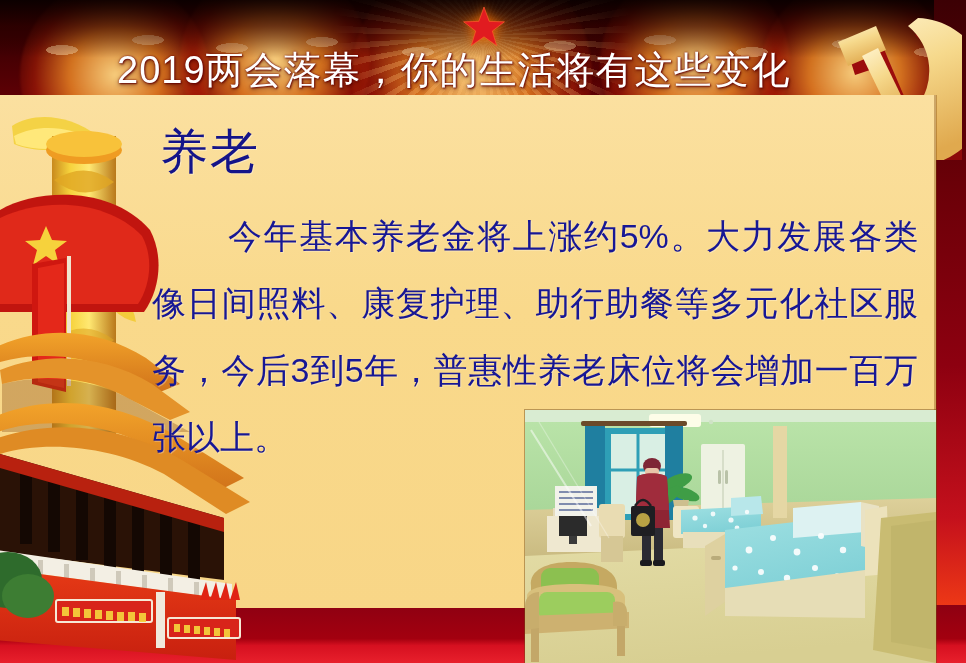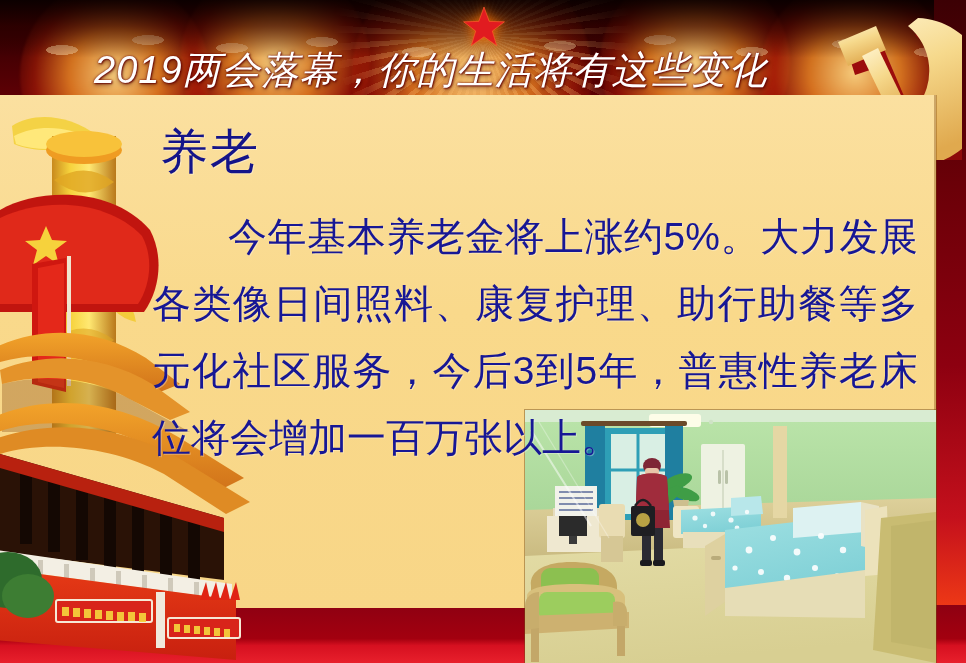--- a/index.html
+++ b/index.html
@@ -143,7 +143,7 @@
   
   .title {
     position: absolute;
-    left: 94px; top: 47px;
+    left: 117px; top: 47px;
     font-size: 38px;
     line-height: 46px;
     letter-spacing: 1px;
@@ -154,7 +154,6 @@
       1px 1px 2px rgba(90,0,0,.85),
       0 2px 5px rgba(60,0,0,.55);
     z-index: 9;
-    font-style: italic;
   }
 
   

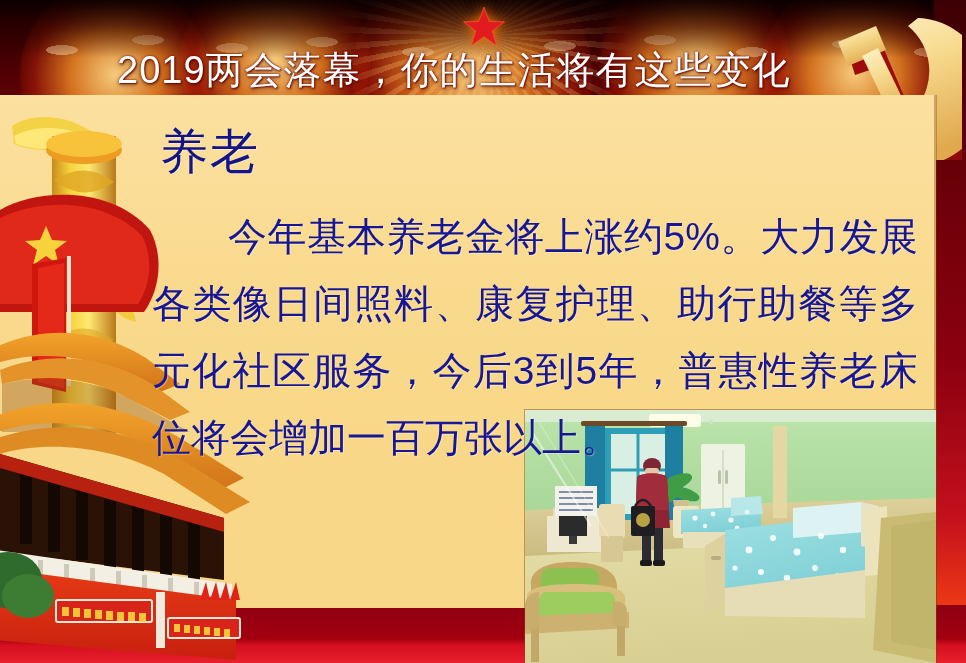--- a/index.html
+++ b/index.html
@@ -173,7 +173,7 @@
     position: absolute;
     left: 152px; top: 203px;
     width: 766px;
-    font-size: 39px;
+    font-size: 34px;
     line-height: 67px;
     color: #171795;
     text-indent: 76px;

